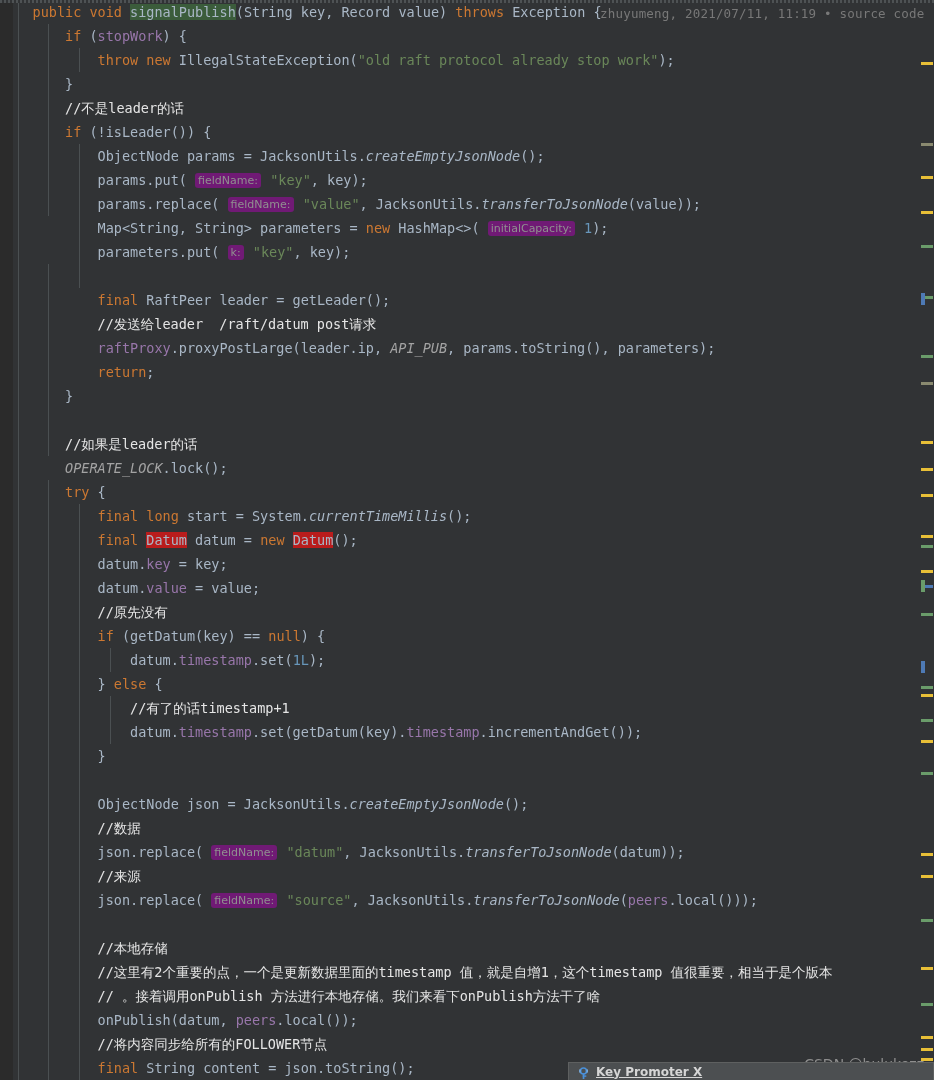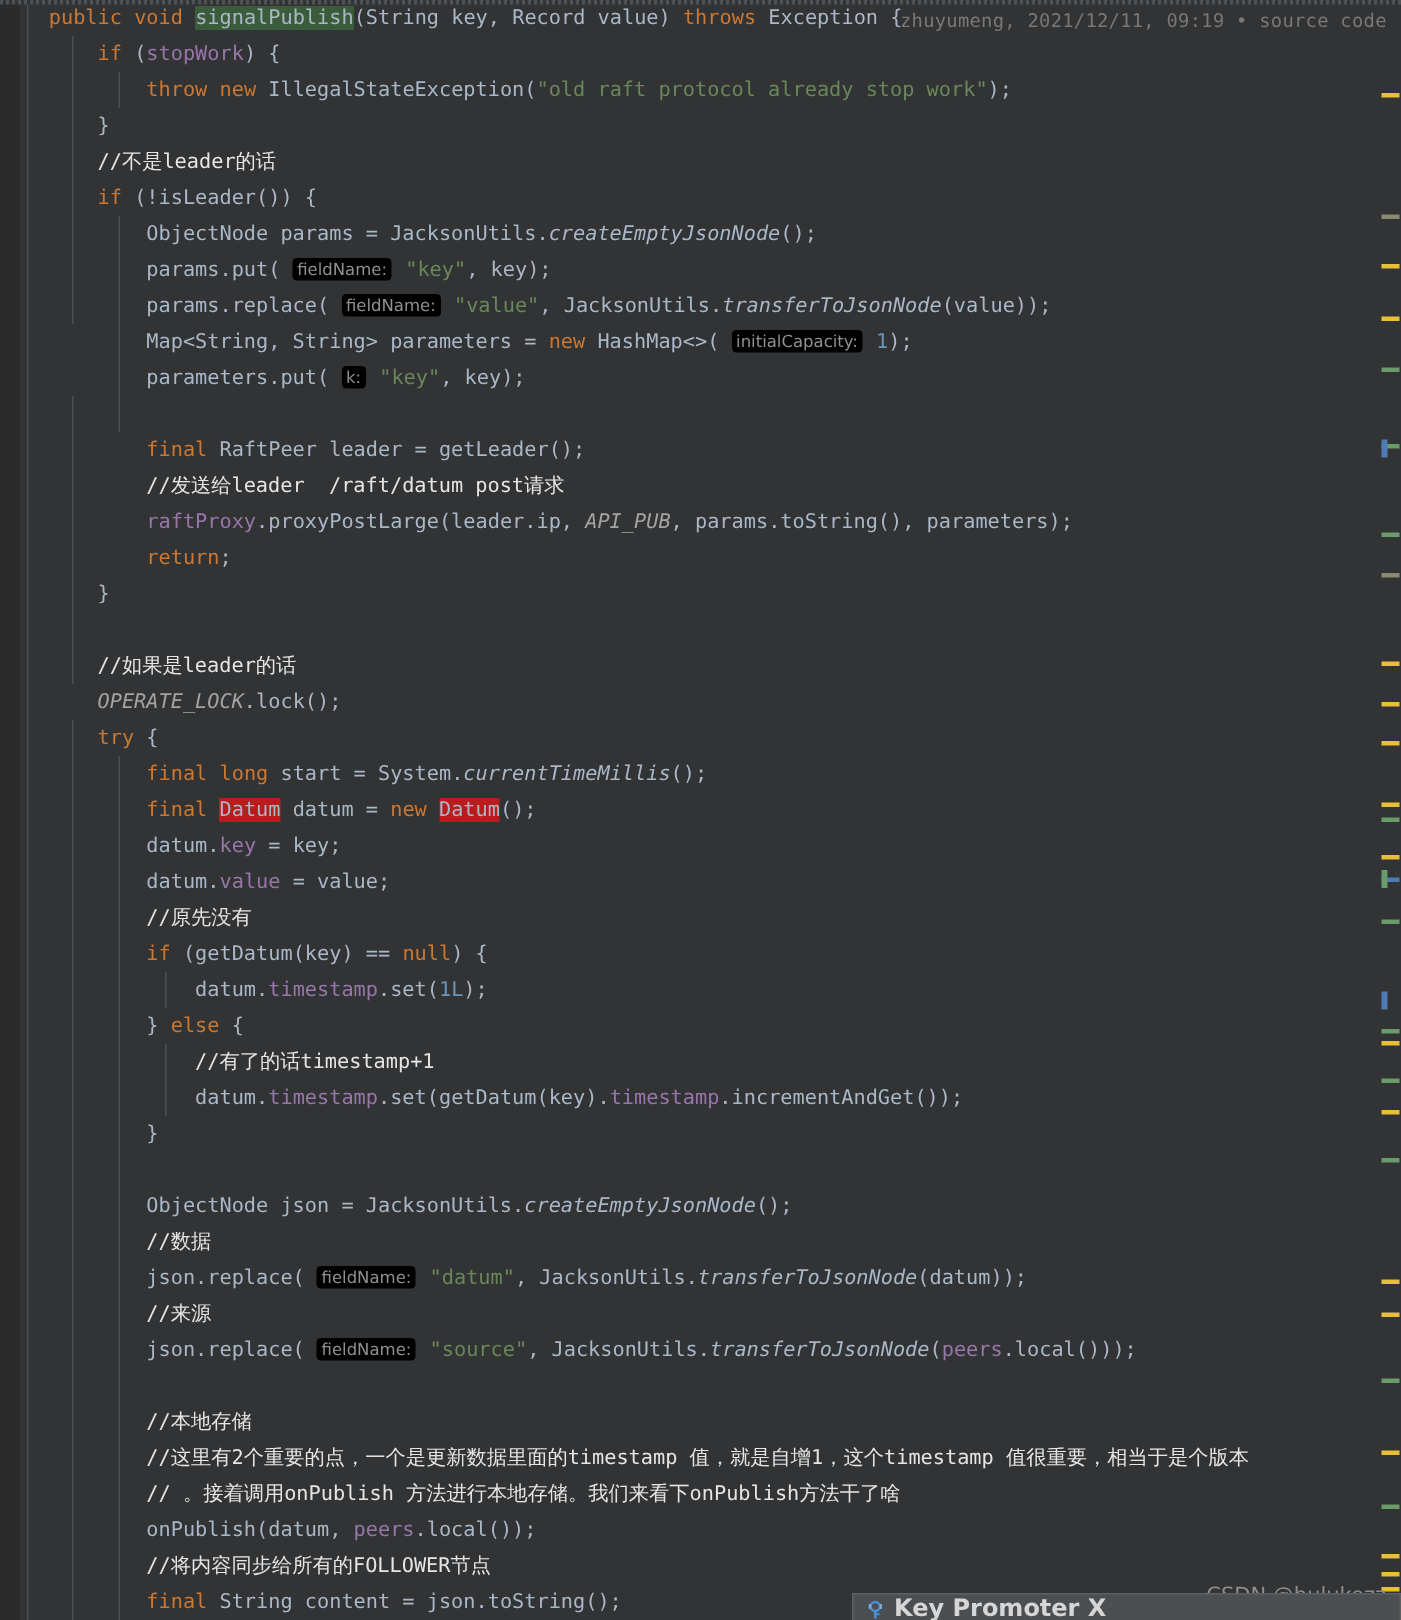--- a/index.html
+++ b/index.html
@@ -196,7 +196,7 @@
 
   <div class="sticky-divider"></div>
 
-  <div class="blame">zhuyumeng, 2021/12/11, 09:19 • source code</div>
+  <div class="blame">zhuyumeng, 2021/07/11, 11:19 • source code</div>
 
   <div class="stripe" id="stripe">
       <div class="mark" style="top: 62px; background: rgb(232, 191, 55);"></div>

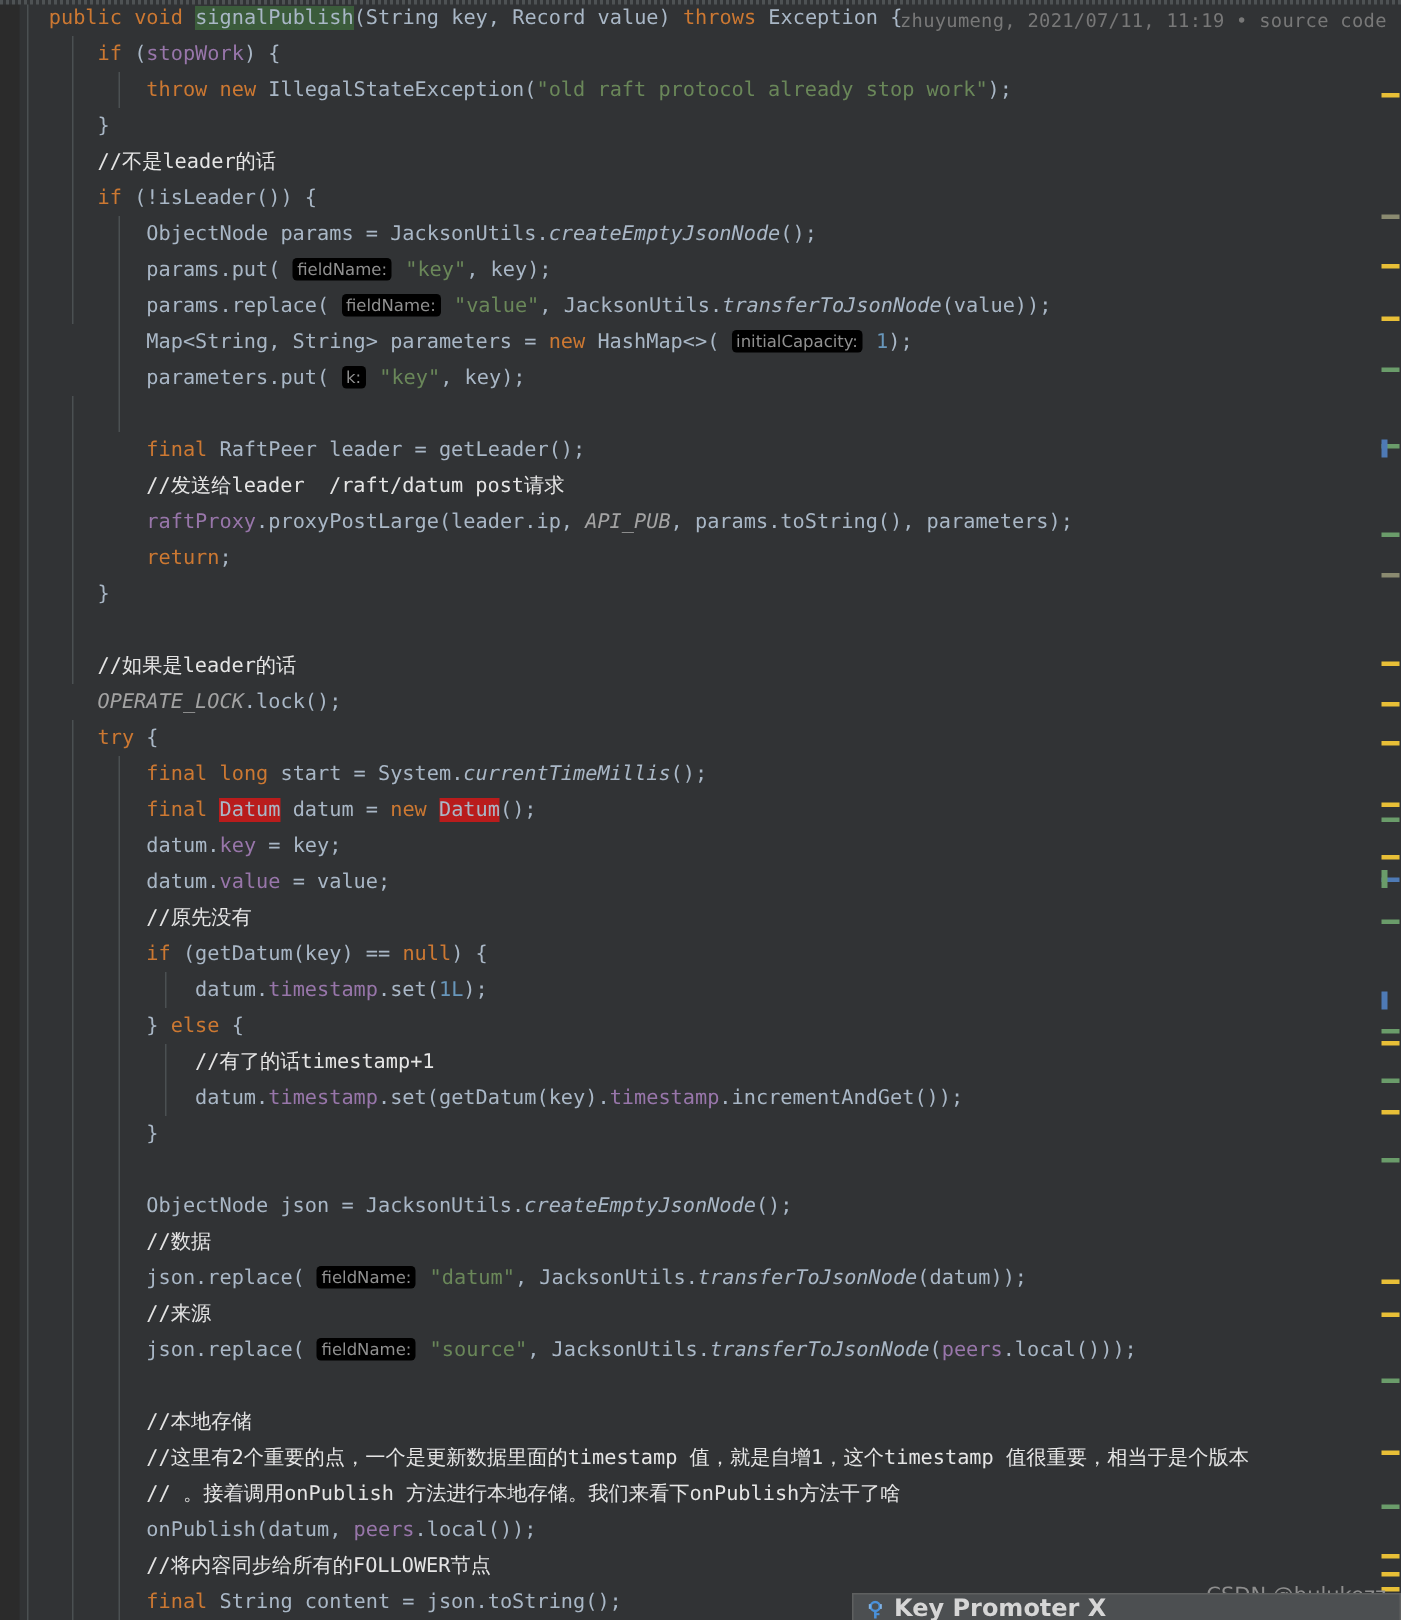--- a/index.html
+++ b/index.html
@@ -99,7 +99,7 @@
 
   
   .hint {
-    background: #000000;
+    background: #701a75;
     color: #909090;
     font-size: 11px;
     border-radius: 3px;

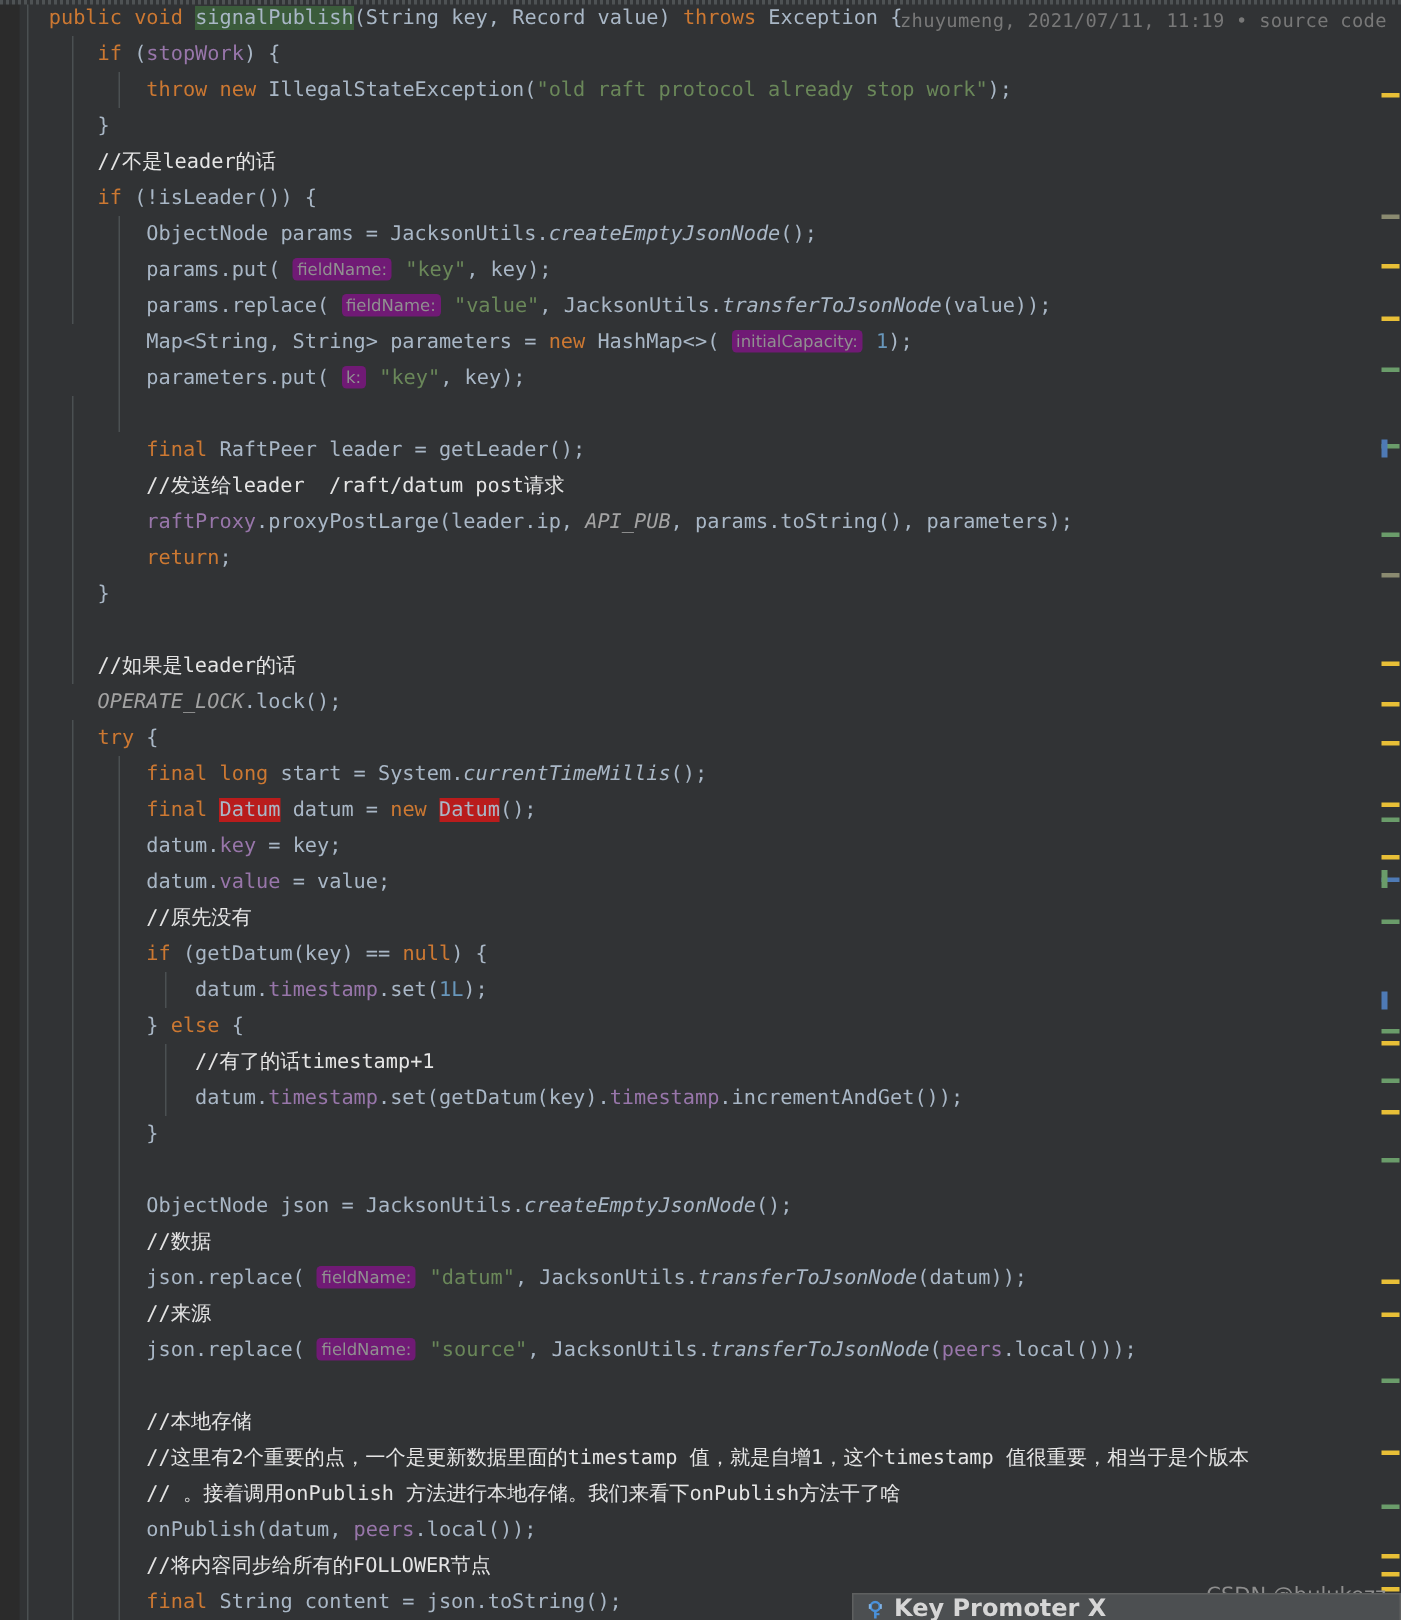--- a/index.html
+++ b/index.html
@@ -155,10 +155,11 @@
   }
   .kpx-title {
     font-family: "DejaVu Sans", "Liberation Sans", sans-serif;
-    font-size: 16px;
+    font-size: 12px;
     font-weight: bold;
     color: #d6d6d6;
     white-space: nowrap;
+    text-decoration: underline;
   }
 
   

